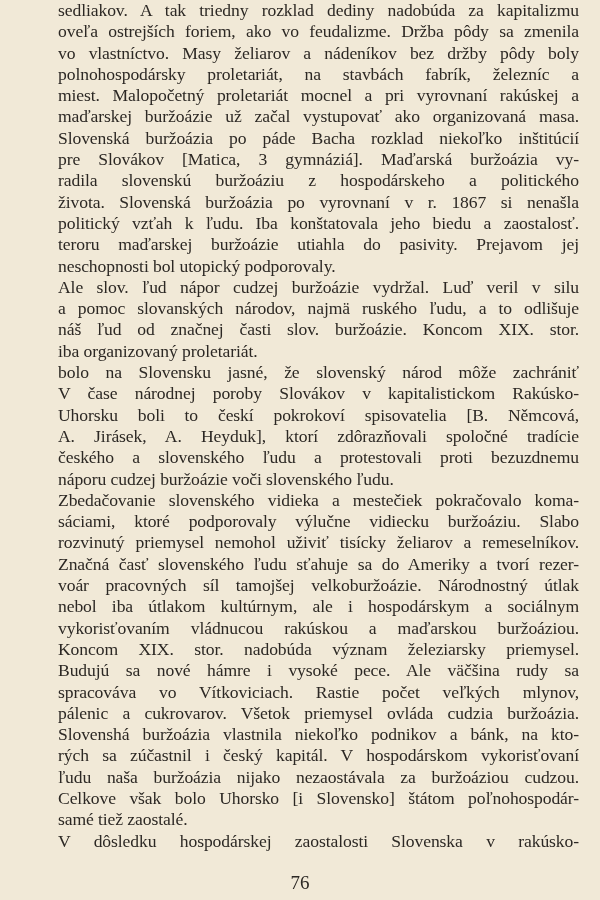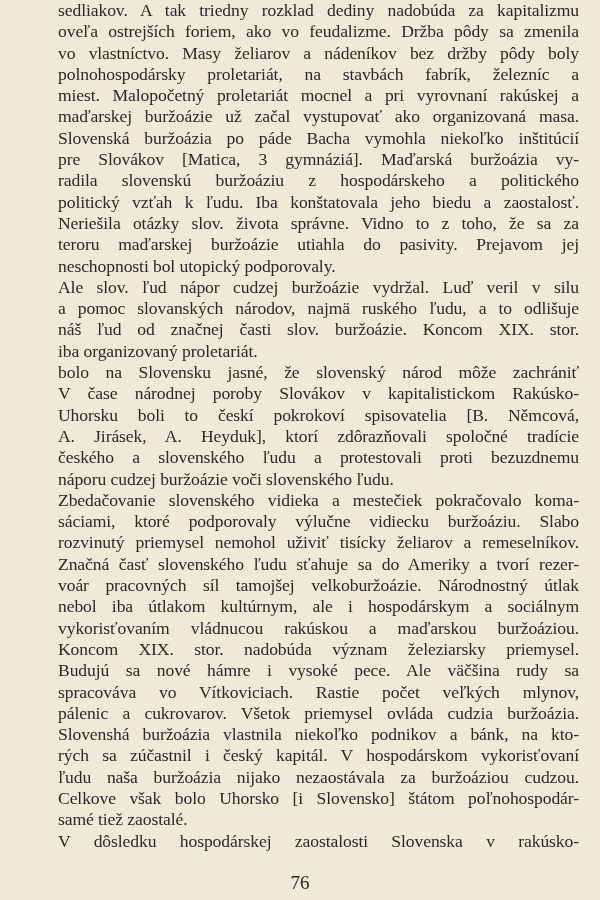--- a/index.html
+++ b/index.html
@@ -64,7 +64,7 @@
       <span class="line" style="display: block;">polnohospodársky proletariát, na stavbách fabrík, železníc a</span>
       <span class="line" style="display: block;">miest. Malopočetný proletariát mocnel a pri vyrovnaní rakúskej a</span>
       <span class="line" style="display: block;">maďarskej buržoázie už začal vystupovať ako organizovaná masa.</span>
-      <span class="line" style="display: block;">Slovenská buržoázia po páde Bacha vymohla niekoľko inštitúcií</span>
+      <span class="line" style="display: block;">Slovenská buržoázia po páde Bacha rozklad niekoľko inštitúcií</span>
       <span class="line" style="display: block;">pre Slovákov [Matica, 3 gymnáziá]. Maďarská buržoázia vy-</span>
       <span class="line" style="display: block;">radila slovenskú buržoáziu z hospodárskeho a politického</span>
       <span class="line" style="display: block;">politický vzťah k ľudu. Iba konštatovala jeho biedu a zaostalosť.</span>

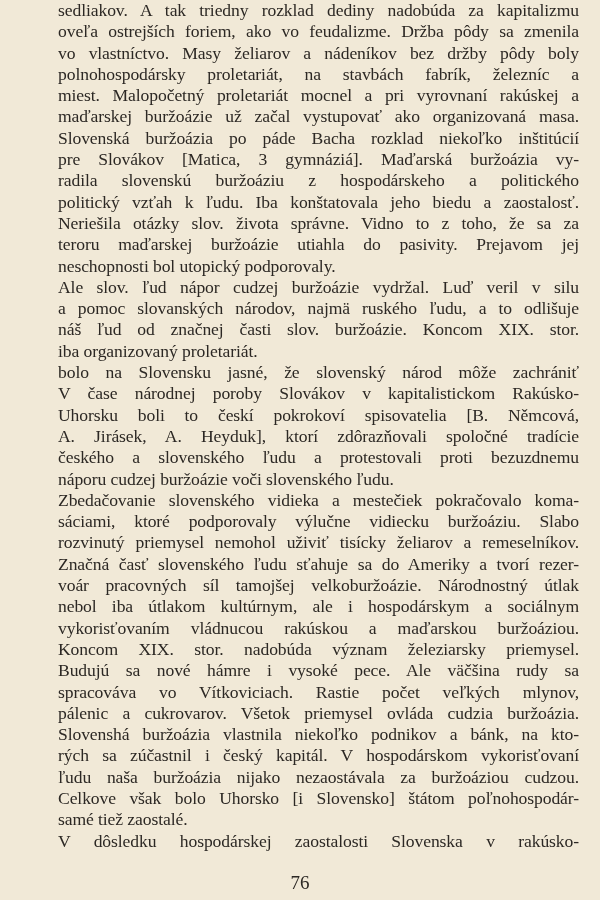--- a/index.html
+++ b/index.html
@@ -67,6 +67,7 @@
       <span class="line" style="display: block;">Slovenská buržoázia po páde Bacha rozklad niekoľko inštitúcií</span>
       <span class="line" style="display: block;">pre Slovákov [Matica, 3 gymnáziá]. Maďarská buržoázia vy-</span>
       <span class="line" style="display: block;">radila slovenskú buržoáziu z hospodárskeho a politického</span>
+      <span class="line" style="display: block;">života. Slovenská buržoázia po vyrovnaní v r. 1867 si nenašla</span>
       <span class="line" style="display: block;">politický vzťah k ľudu. Iba konštatovala jeho biedu a zaostalosť.</span>
       <span class="line" style="display: block;">Neriešila otázky slov. života správne. Vidno to z toho, že sa za</span>
       <span class="line" style="display: block;">teroru maďarskej buržoázie utiahla do pasivity. Prejavom jej</span>

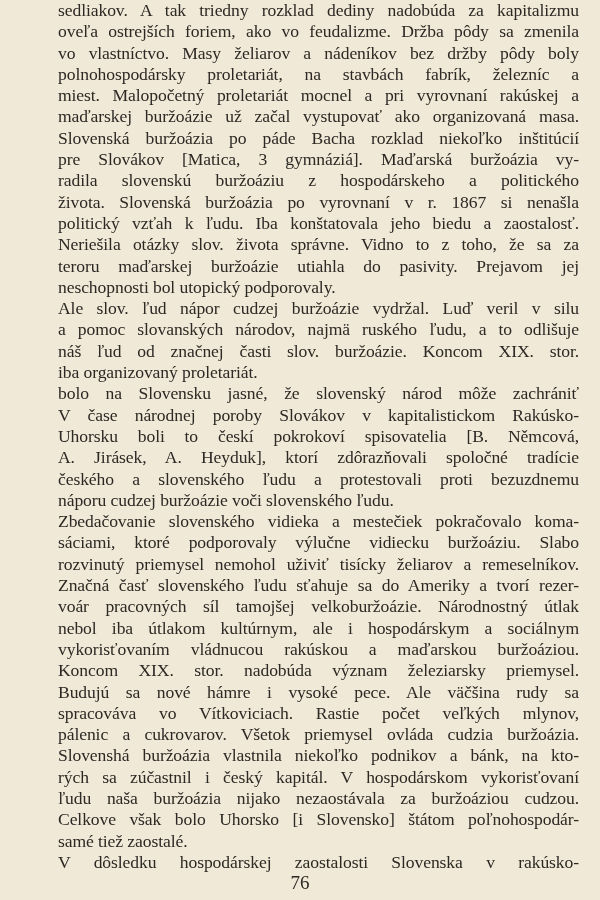--- a/index.html
+++ b/index.html
@@ -69,7 +69,6 @@
       <span class="line" style="display: block;">radila slovenskú buržoáziu z hospodárskeho a politického</span>
       <span class="line" style="display: block;">života. Slovenská buržoázia po vyrovnaní v r. 1867 si nenašla</span>
       <span class="line" style="display: block;">politický vzťah k ľudu. Iba konštatovala jeho biedu a zaostalosť.</span>
-      <span class="line" style="display: block;">Neriešila otázky slov. života správne. Vidno to z toho, že sa za</span>
       <span class="line" style="display: block;">teroru maďarskej buržoázie utiahla do pasivity. Prejavom jej</span>
       <span class="line last" style="display: block;">neschopnosti bol utopický podporovaly.</span>
       <span class="line" style="display: block;">Ale slov. ľud nápor cudzej buržoázie vydržal. Luď veril v silu</span>

